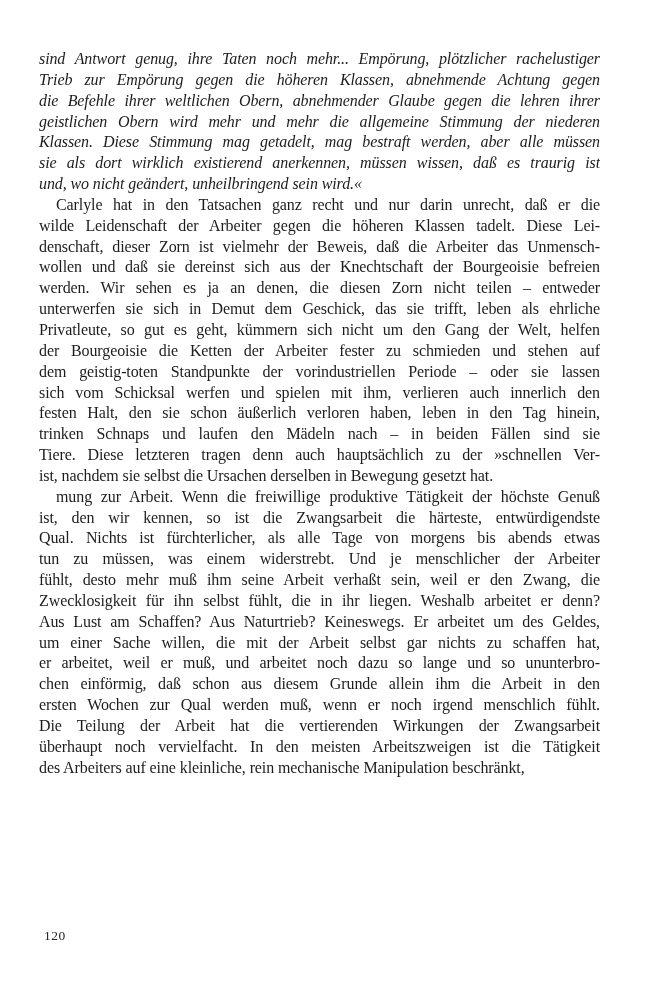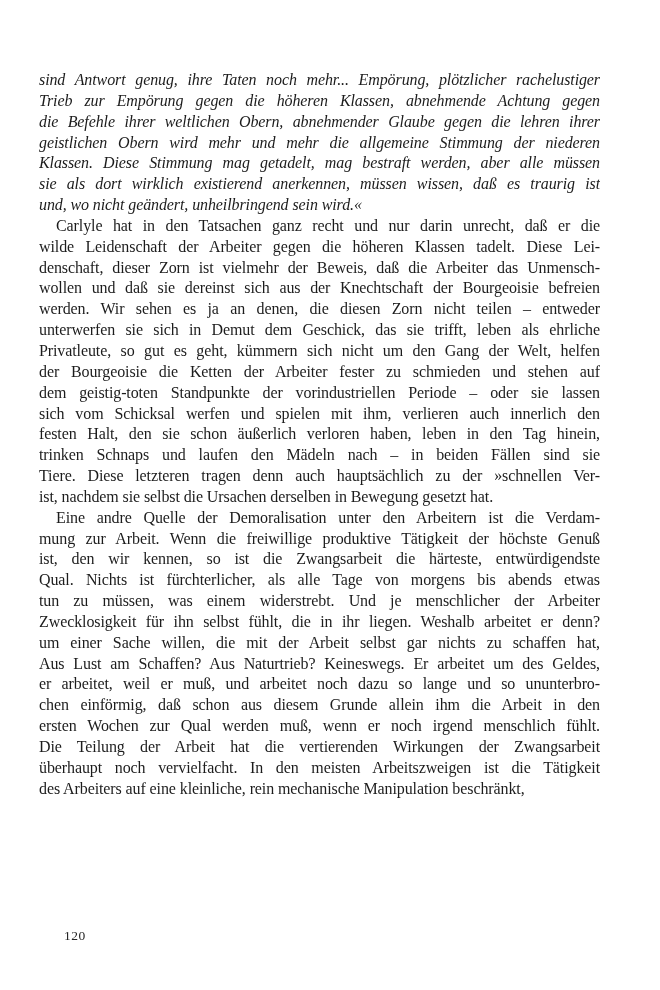--- a/index.html
+++ b/index.html
@@ -33,7 +33,7 @@
     color: var(--ink);
   }
   .para { display: block; }
-  .para.italic { font-style: italic; margin-top: 21px; }
+  .para.italic { font-style: italic; }
   .line {
     height: 20.85px;
     overflow: hidden;

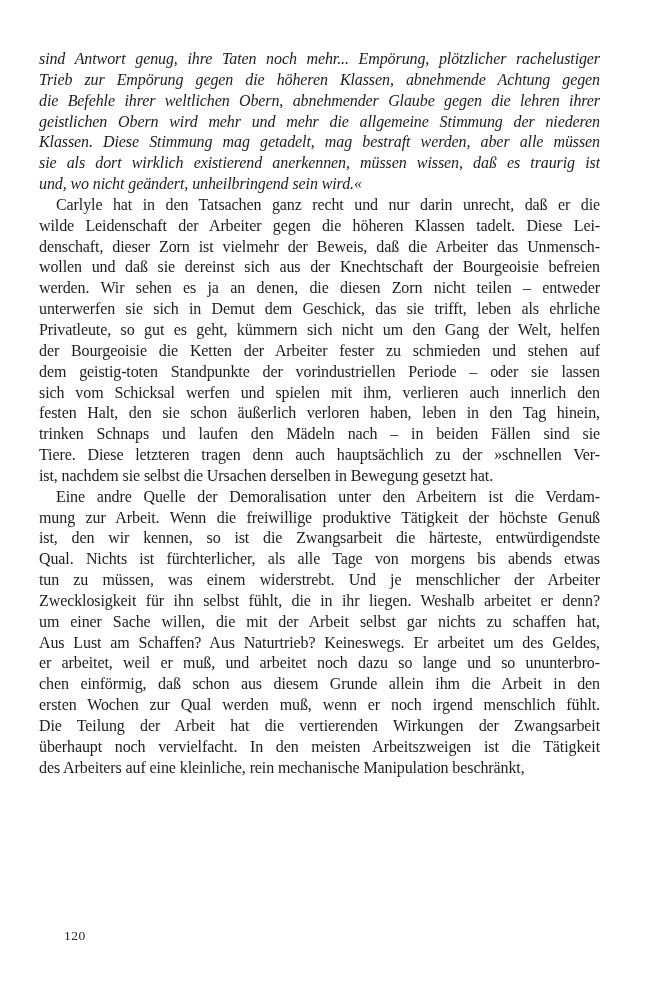--- a/index.html
+++ b/index.html
@@ -91,7 +91,6 @@
         <div class="line last">ist, nachdem sie selbst die Ursachen derselben in Bewegung gesetzt hat.</div>
       </div>
     <div class="para indented">
-        <div class="line">Eine andre Quelle der Demoralisation unter den Arbeitern ist die Verdam-</div>
         <div class="line">mung zur Arbeit. Wenn die freiwillige produktive Tätigkeit der höchste Genuß</div>
         <div class="line">ist, den wir kennen, so ist die Zwangsarbeit die härteste, entwürdigendste</div>
         <div class="line">Qual. Nichts ist fürchterlicher, als alle Tage von morgens bis abends etwas</div>

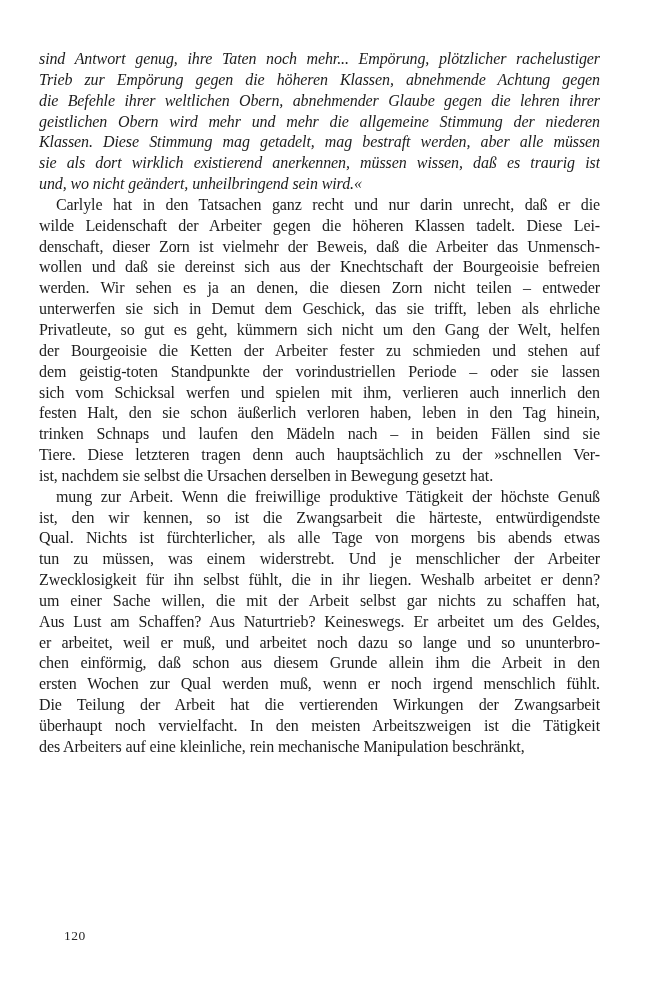--- a/index.html
+++ b/index.html
@@ -95,6 +95,7 @@
         <div class="line">ist, den wir kennen, so ist die Zwangsarbeit die härteste, entwürdigendste</div>
         <div class="line">Qual. Nichts ist fürchterlicher, als alle Tage von morgens bis abends etwas</div>
         <div class="line">tun zu müssen, was einem widerstrebt. Und je menschlicher der Arbeiter</div>
+        <div class="line">fühlt, desto mehr muß ihm seine Arbeit verhaßt sein, weil er den Zwang, die</div>
         <div class="line">Zwecklosigkeit für ihn selbst fühlt, die in ihr liegen. Weshalb arbeitet er denn?</div>
         <div class="line">um einer Sache willen, die mit der Arbeit selbst gar nichts zu schaffen hat,</div>
         <div class="line">Aus Lust am Schaffen? Aus Naturtrieb? Keineswegs. Er arbeitet um des Geldes,</div>

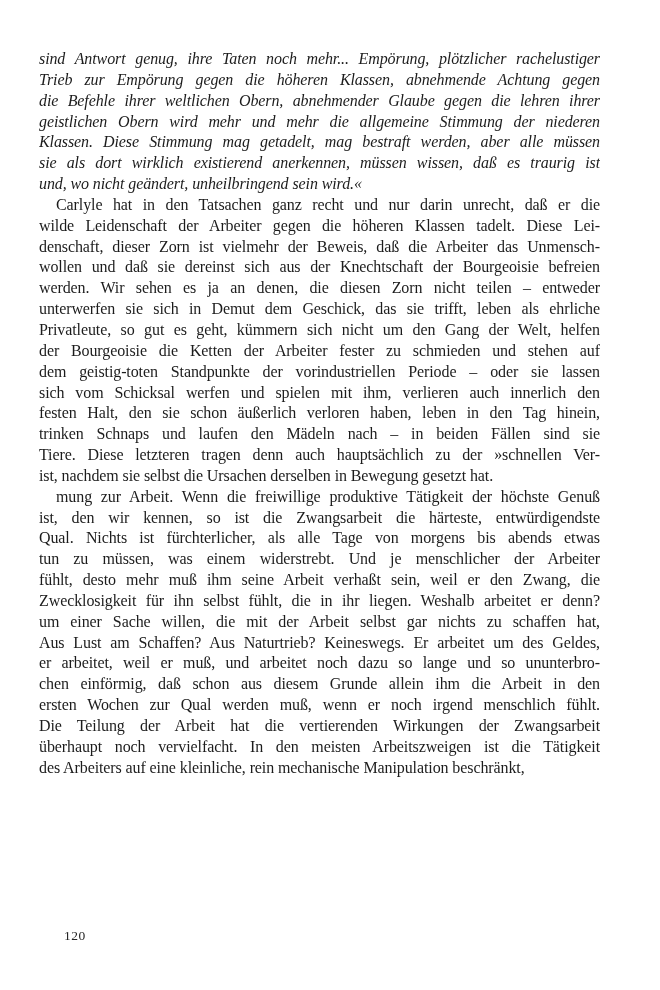--- a/index.html
+++ b/index.html
@@ -97,8 +97,8 @@
         <div class="line">tun zu müssen, was einem widerstrebt. Und je menschlicher der Arbeiter</div>
         <div class="line">fühlt, desto mehr muß ihm seine Arbeit verhaßt sein, weil er den Zwang, die</div>
         <div class="line">Zwecklosigkeit für ihn selbst fühlt, die in ihr liegen. Weshalb arbeitet er denn?</div>
+        <div class="line">Aus Lust am Schaffen? Aus Naturtrieb? Keineswegs. Er arbeitet um des Geldes,</div>
         <div class="line">um einer Sache willen, die mit der Arbeit selbst gar nichts zu schaffen hat,</div>
-        <div class="line">Aus Lust am Schaffen? Aus Naturtrieb? Keineswegs. Er arbeitet um des Geldes,</div>
         <div class="line">er arbeitet, weil er muß, und arbeitet noch dazu so lange und so ununterbro-</div>
         <div class="line">chen einförmig, daß schon aus diesem Grunde allein ihm die Arbeit in den</div>
         <div class="line">ersten Wochen zur Qual werden muß, wenn er noch irgend menschlich fühlt.</div>

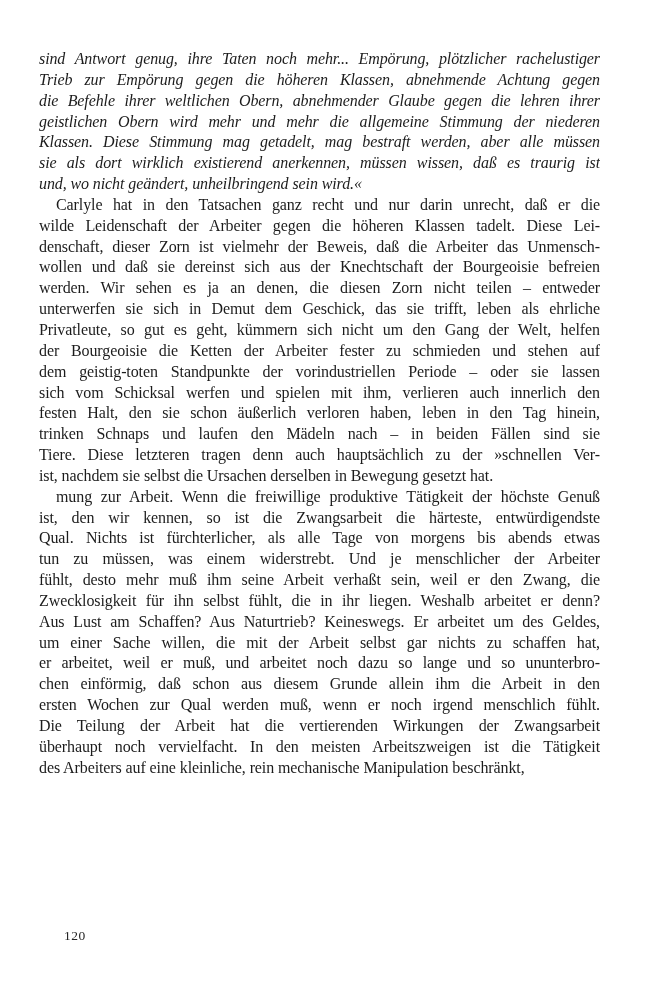--- a/index.html
+++ b/index.html
@@ -49,7 +49,7 @@
   }
   .page-footer {
     position: absolute;
-    left: 64px;
+    left: 44px;
     top: 926px;
   }
   .page-number {

